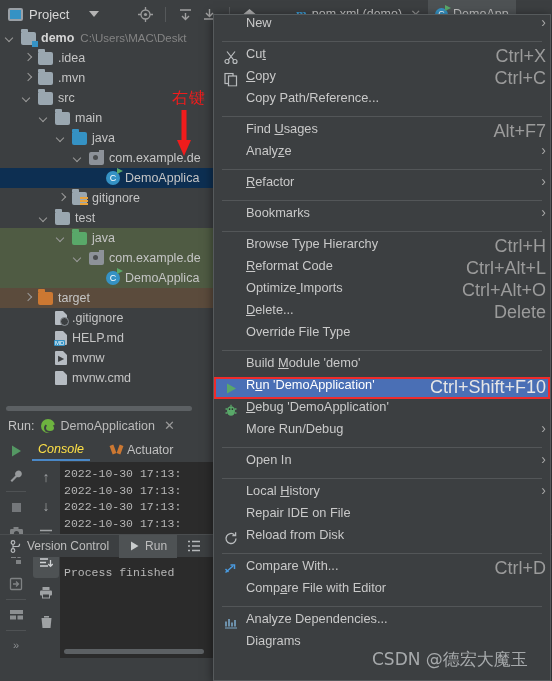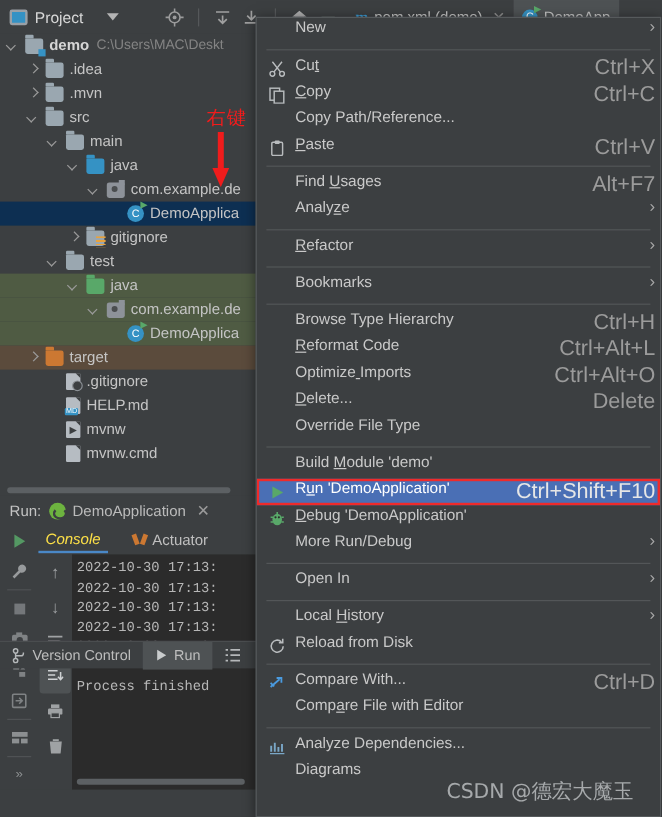--- a/index.html
+++ b/index.html
@@ -527,16 +527,6 @@
         <div class="mi">
           <span class="txt">Copy Path/Reference...</span>
         </div>
-        <div class="mi">
-          <span class="mic">
-            <svg width="14" height="14" viewBox="0 0 14 14">
-              <rect x="2.5" y="2" width="9" height="11" rx="1" fill="none" stroke="#b9bcbe" stroke-width="1.2"></rect>
-              <rect x="5" y="0.6" width="4" height="2.8" rx="0.6" fill="#b9bcbe"></rect>
-            </svg>
-          </span>
-          <span class="txt"><span class="u">P</span>aste</span>
-          <span class="sc">Ctrl+V</span>
-        </div>
         <div class="msep"></div>
         <div class="mi">
           <span class="txt">Find <span class="u">U</span>sages</span>

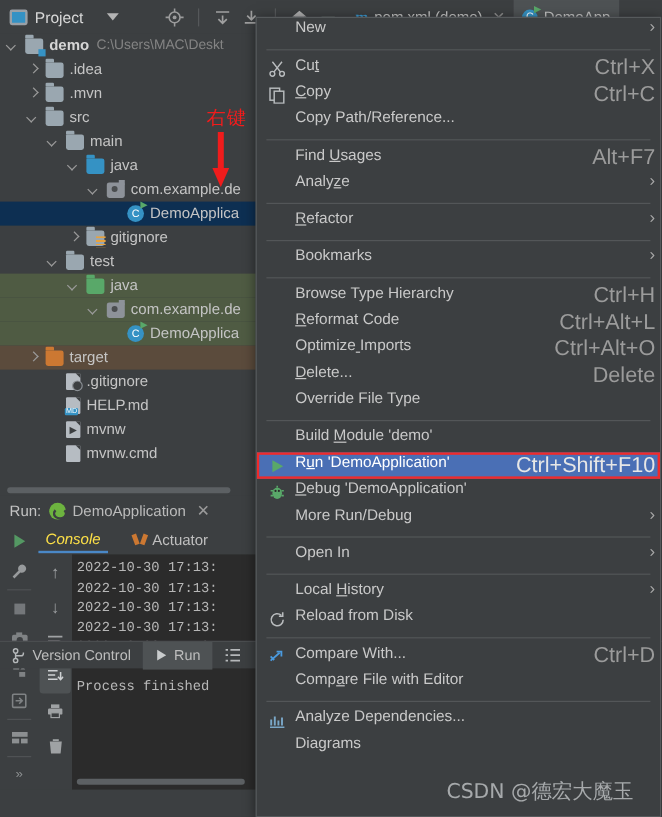--- a/index.html
+++ b/index.html
@@ -605,6 +605,9 @@
           <span class="sub">›</span>
         </div>
         <div class="mi">
+          <span class="txt">Repair IDE on File</span>
+        </div>
+        <div class="mi">
           <span class="mic">
             <svg width="14" height="14" viewBox="0 0 14 14">
               <path d="M12 7a5 5 0 1 1-1.6-3.7" fill="none" stroke="#b9bcbe" stroke-width="1.3"></path>

